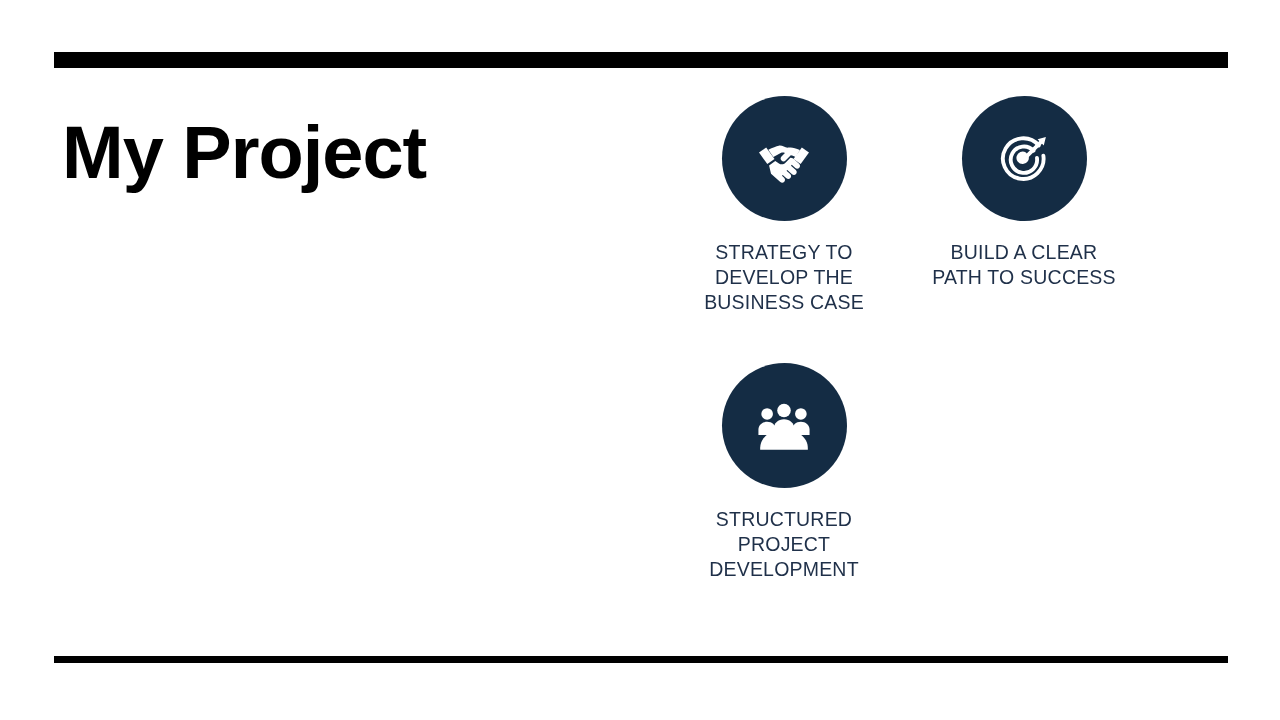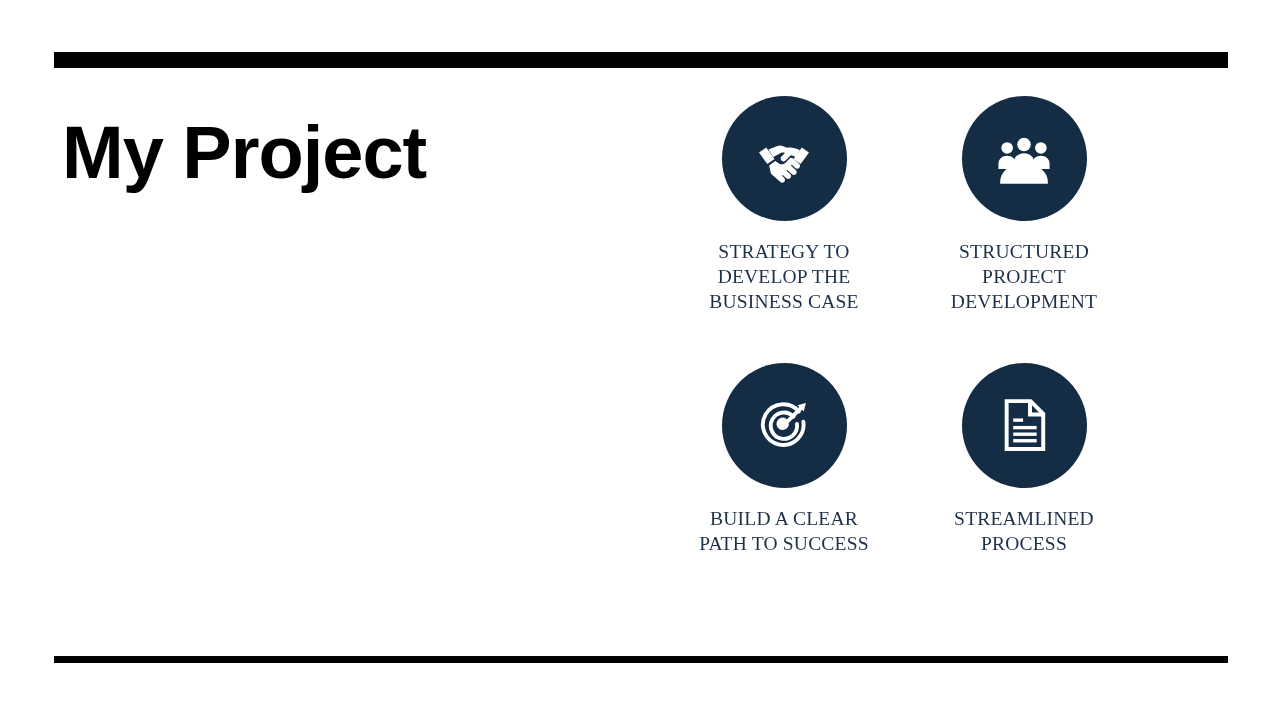--- a/index.html
+++ b/index.html
@@ -53,7 +53,6 @@
     grid-template-rows:auto auto;
     column-gap:0px;
     row-gap:48px;
-    font-family:Liberation Serif, serif;
   }
   .cell {
     display:flex;

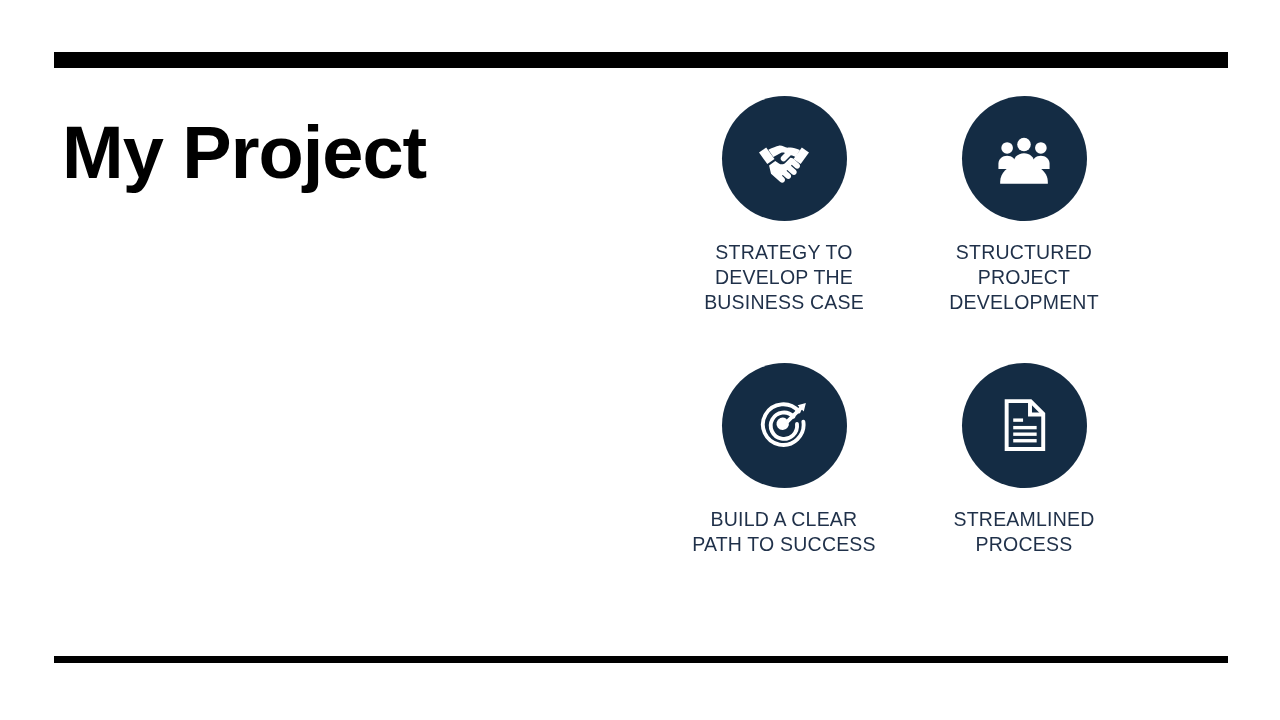--- a/index.html
+++ b/index.html
@@ -115,6 +115,26 @@
       <div class="circle">
         <span>
           <svg width="62" height="62" viewBox="0 0 64 64" fill="none">
+            <g stroke="#ffffff" fill="none" stroke-width="4">
+              <path d="M47.2 18.0 A21 21 0 1 0 52.0 28.6" stroke-linecap="round"></path>
+              <path d="M41.8 23.4 A13.6 13.6 0 1 0 45.4 31.0" stroke-linecap="round"></path>
+            </g>
+            <path d="M36.6 28.6 A6.4 6.4 0 1 1 34.0 25.4 Z" fill="#ffffff"></path>
+            <g stroke="#ffffff" stroke-width="4" stroke-linecap="round">
+              <path d="M31.6 32.4 L50.2 13.8"></path>
+            </g>
+            <path d="M46.0 11.6 L54.6 9.4 L52.4 18.0 L48.4 14.0 Z" fill="#ffffff"></path>
+          </svg>
+        </span>
+      </div>
+      <div class="caption">BUILD A CLEAR
+PATH TO SUCCESS</div>
+    </div>
+
+    <div class="cell">
+      <div class="circle">
+        <span>
+          <svg width="62" height="62" viewBox="0 0 64 64" fill="none">
             <g fill="#ffffff">
               <circle cx="14.6" cy="20.6" r="6.0"></circle>
               <path d="M14.6 28.6 C19.6 28.6 23.6 32.2 23.6 36.8 L23.6 42.4 L5.6 42.4 L5.6 36.8 C5.6 32.2 9.6 28.6 14.6 28.6 Z"></path>
@@ -130,26 +150,6 @@
       <div class="caption">STRUCTURED
 PROJECT
 DEVELOPMENT</div>
-    </div>
-
-    <div class="cell">
-      <div class="circle">
-        <span>
-          <svg width="62" height="62" viewBox="0 0 64 64" fill="none">
-            <g stroke="#ffffff" fill="none" stroke-width="4">
-              <path d="M47.2 18.0 A21 21 0 1 0 52.0 28.6" stroke-linecap="round"></path>
-              <path d="M41.8 23.4 A13.6 13.6 0 1 0 45.4 31.0" stroke-linecap="round"></path>
-            </g>
-            <path d="M36.6 28.6 A6.4 6.4 0 1 1 34.0 25.4 Z" fill="#ffffff"></path>
-            <g stroke="#ffffff" stroke-width="4" stroke-linecap="round">
-              <path d="M31.6 32.4 L50.2 13.8"></path>
-            </g>
-            <path d="M46.0 11.6 L54.6 9.4 L52.4 18.0 L48.4 14.0 Z" fill="#ffffff"></path>
-          </svg>
-        </span>
-      </div>
-      <div class="caption">BUILD A CLEAR
-PATH TO SUCCESS</div>
     </div>
 
     <div class="cell">

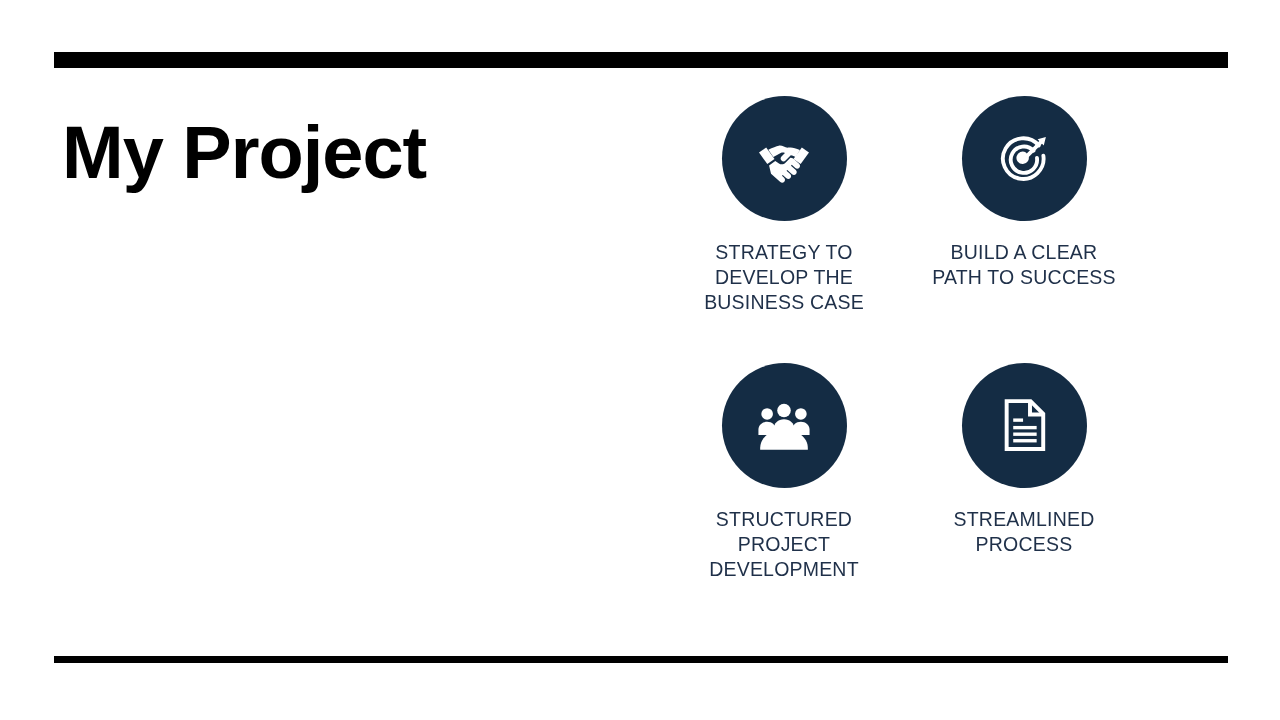--- a/index.html
+++ b/index.html
@@ -152,24 +152,6 @@
 DEVELOPMENT</div>
     </div>
 
-    <div class="cell">
-      <div class="circle">
-        <span>
-          <svg width="60" height="60" viewBox="0 0 64 64" fill="none">
-            <path d="M13.5 6.5 L39.0 6.5 L52.5 20.0 L52.5 57.5 L13.5 57.5 Z" stroke="#ffffff" stroke-width="4.2" fill="none" stroke-linejoin="miter"></path>
-            <path d="M38.4 7.6 L38.4 20.8 L51.6 20.8" stroke="#ffffff" stroke-width="4.2" fill="none" stroke-linejoin="miter"></path>
-            <g fill="#ffffff">
-              <rect x="20.5" y="25.0" width="10.5" height="3.6"></rect>
-              <rect x="20.5" y="33.0" width="25.0" height="3.6"></rect>
-              <rect x="20.5" y="40.0" width="25.0" height="3.6"></rect>
-              <rect x="20.5" y="47.0" width="25.0" height="3.6"></rect>
-            </g>
-          </svg>
-        </span>
-      </div>
-      <div class="caption">STREAMLINED
-PROCESS</div>
-    </div>
 
   </div>
 

